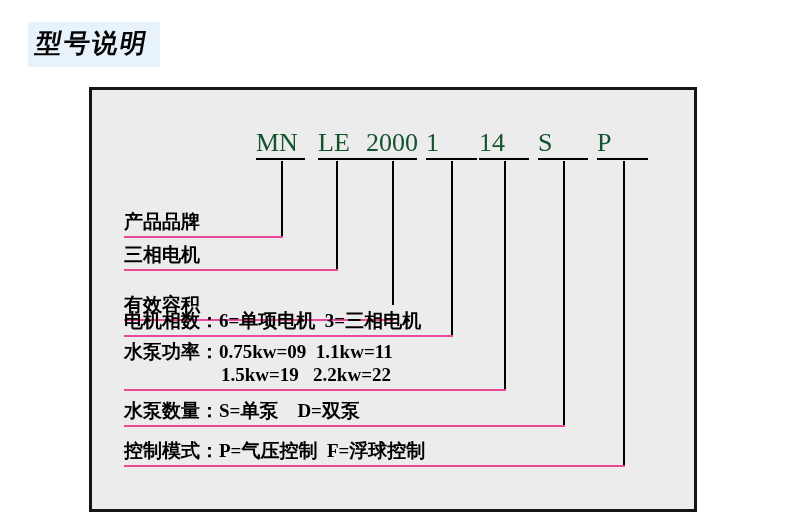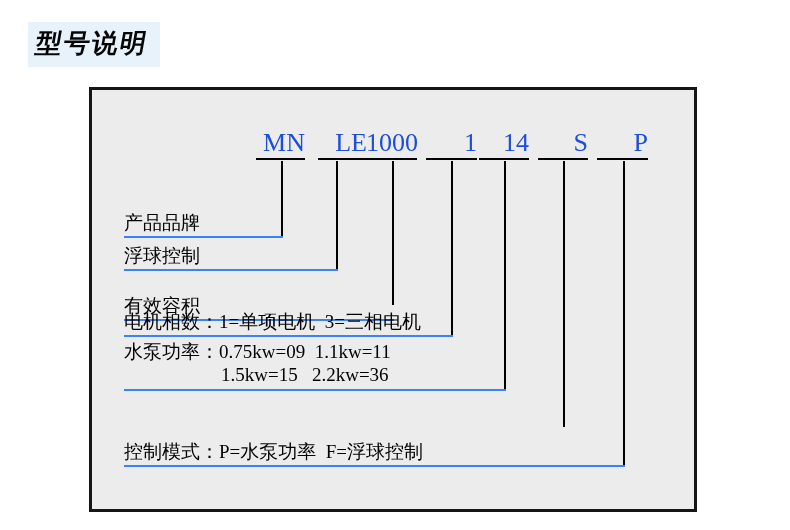--- a/index.html
+++ b/index.html
@@ -26,7 +26,7 @@
   
   .seg {
     position:absolute; top:127px; height:33px; box-sizing:border-box;
-    line-height:32px; text-align:right; font-size:26px; color:#1d4ed8;
+    line-height:32px; text-align:left; font-size:26px; color:#14532d;
     border-bottom:2px solid #000;
   }
   

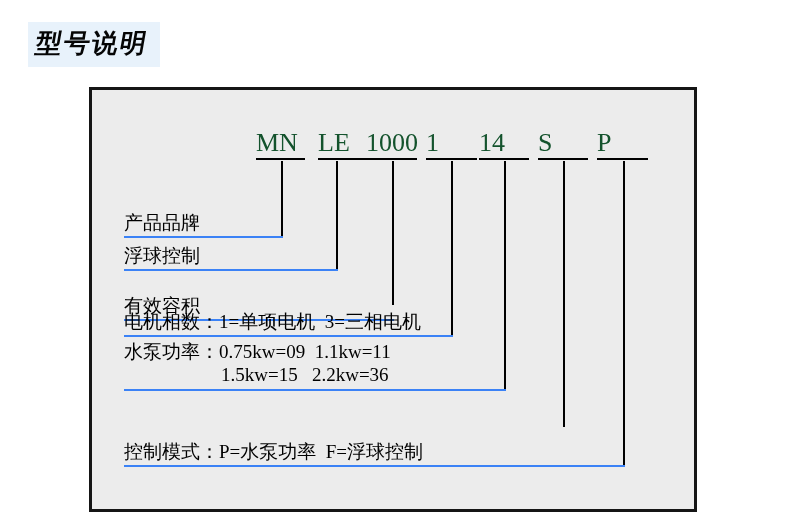--- a/index.html
+++ b/index.html
@@ -55,7 +55,7 @@
 
   <div class="seg" style="left:256px;width:49px">MN</div>
   <div class="seg" style="left:318px;width:49px">LE</div>
-  <div class="seg" style="left:366px;width:51px">1000</div>
+  <div class="seg" style="left:366px;width:51px">2000</div>
   <div class="seg" style="left:426px;width:51px">1</div>
   <div class="seg" style="left:479px;width:50px">14</div>
   <div class="seg" style="left:538px;width:50px">S</div>

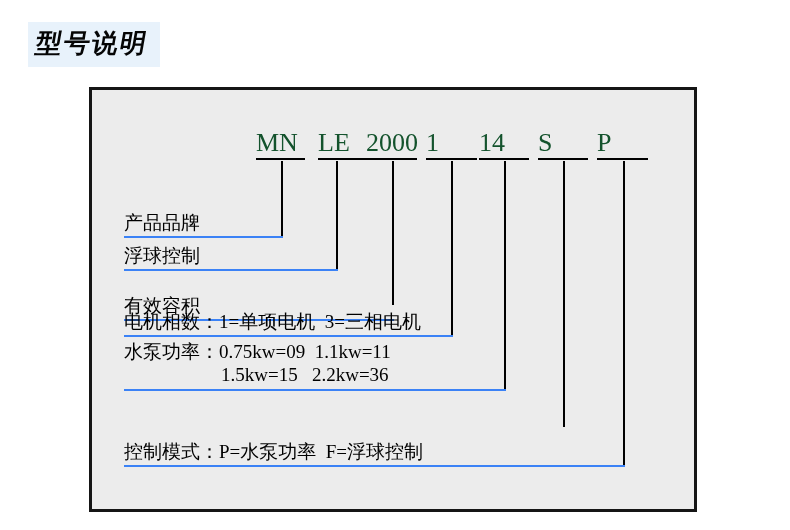--- a/index.html
+++ b/index.html
@@ -34,9 +34,9 @@
   
   .row {
     position:absolute; left:124px; box-sizing:border-box;
-    border-bottom:2px solid #3b82f6;
-    display:flex; flex-direction:column; 
-    padding-bottom:3px; font-weight:normal; font-size:19px; color:#000;
+    border-bottom:2px solid #ec4899;
+    display:flex; flex-direction:column; justify-content:flex-end;
+    padding-bottom:3px; font-weight:bold; font-size:19px; color:#000;
     white-space:pre;
   }
   .row span { line-height:23px; display:block; }

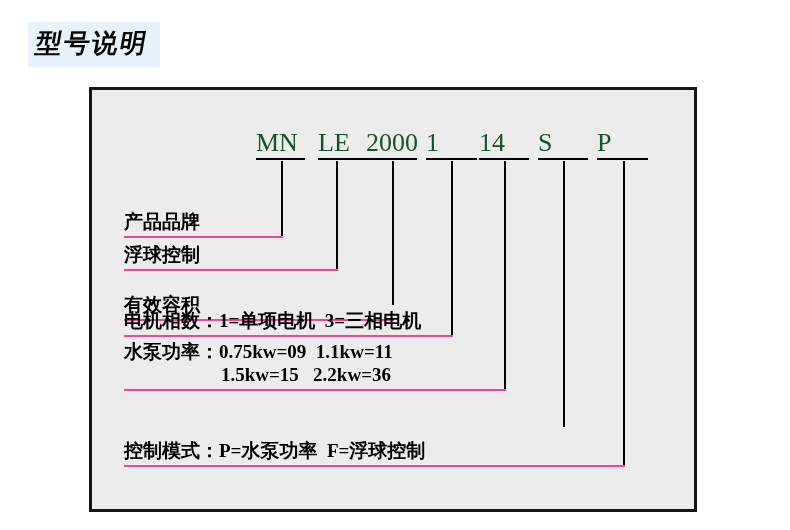--- a/index.html
+++ b/index.html
@@ -73,7 +73,7 @@
     <span>产品品牌</span>
   </div>
   <div class="row" style="top:244px;height:27px;width:214px">
-    <span>浮球控制</span>
+    <span>三相电机</span>
   </div>
   <div class="row" style="top:294px;height:27px;width:270px">
     <span>有效容积</span>

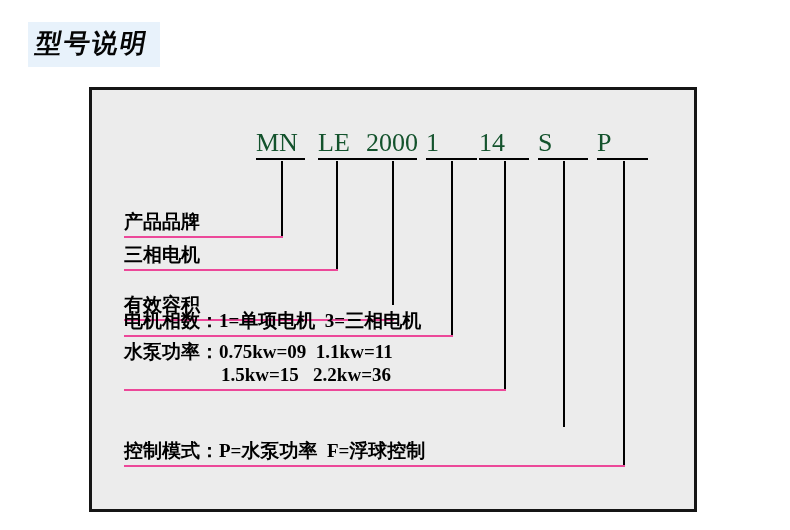--- a/index.html
+++ b/index.html
@@ -79,7 +79,7 @@
     <span>有效容积</span>
   </div>
   <div class="row" style="top:310px;height:27px;width:329px">
-    <span>电机相数：1=单项电机  3=三相电机</span>
+    <span>电机相数：6=单项电机  3=三相电机</span>
   </div>
   <div class="row" style="top:340px;height:51px;width:382px">
     <span>水泵功率：0.75kw=09  1.1kw=11</span>

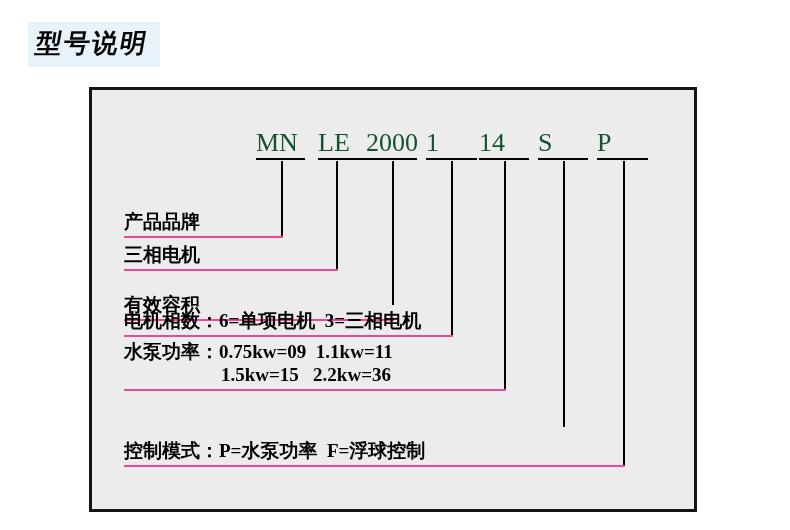--- a/index.html
+++ b/index.html
@@ -83,7 +83,7 @@
   </div>
   <div class="row" style="top:340px;height:51px;width:382px">
     <span>水泵功率：0.75kw=09  1.1kw=11</span>
-    <span class="l2">1.5kw=15   2.2kw=36</span>
+    <span class="l2">1.5kw=19   2.2kw=22</span>
   </div>
   <div class="row" style="top:440px;height:27px;width:501px">
     <span>控制模式：P=水泵功率  F=浮球控制</span>

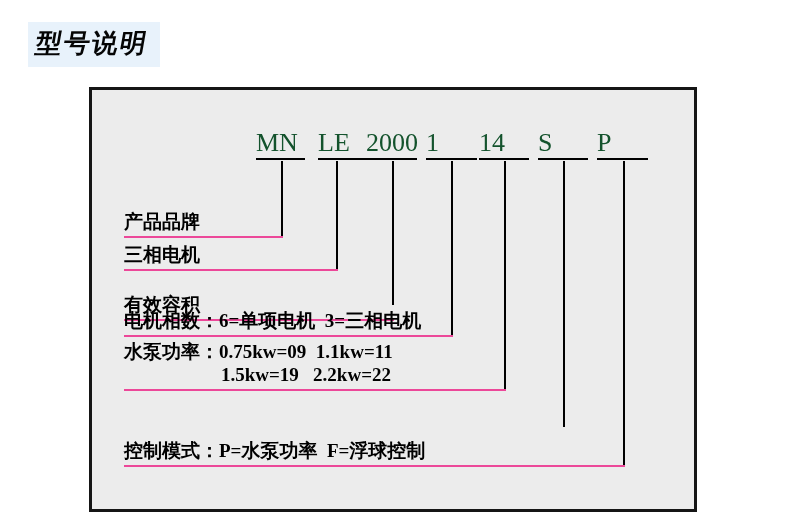--- a/index.html
+++ b/index.html
@@ -85,6 +85,9 @@
     <span>水泵功率：0.75kw=09  1.1kw=11</span>
     <span class="l2">1.5kw=19   2.2kw=22</span>
   </div>
+  <div class="row" style="top:400px;height:27px;width:441px">
+    <span>水泵数量：S=单泵　D=双泵</span>
+  </div>
   <div class="row" style="top:440px;height:27px;width:501px">
     <span>控制模式：P=水泵功率  F=浮球控制</span>
   </div>

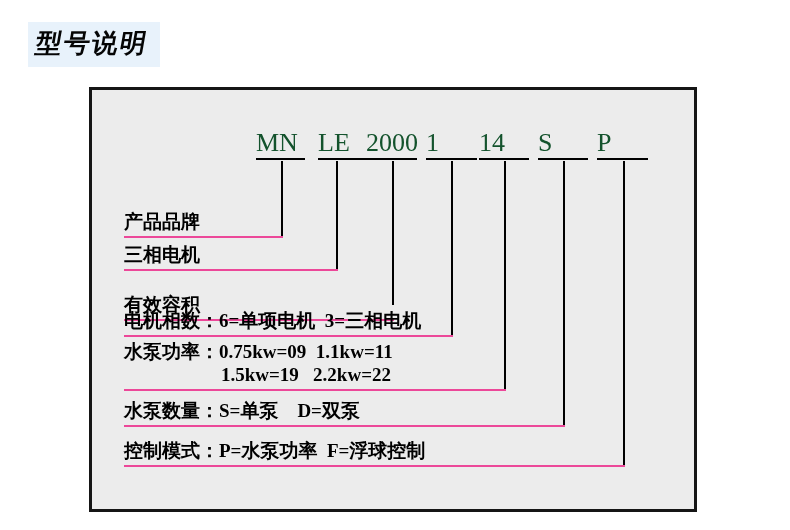--- a/index.html
+++ b/index.html
@@ -89,7 +89,7 @@
     <span>水泵数量：S=单泵　D=双泵</span>
   </div>
   <div class="row" style="top:440px;height:27px;width:501px">
-    <span>控制模式：P=水泵功率  F=浮球控制</span>
+    <span>控制模式：P=气压控制  F=浮球控制</span>
   </div>
 
 </div>

